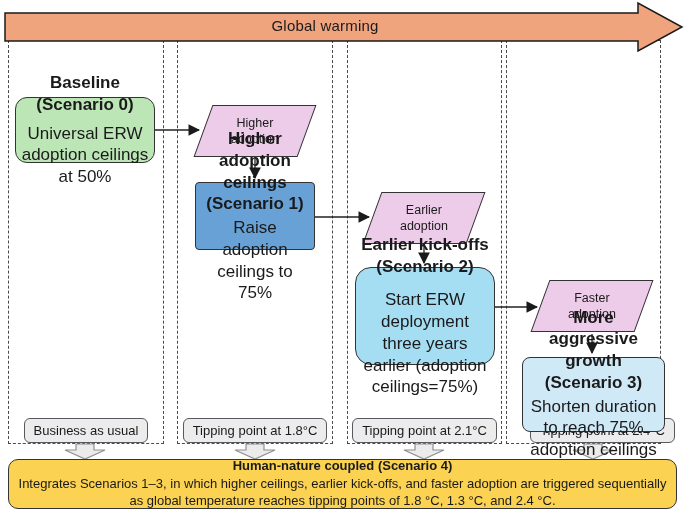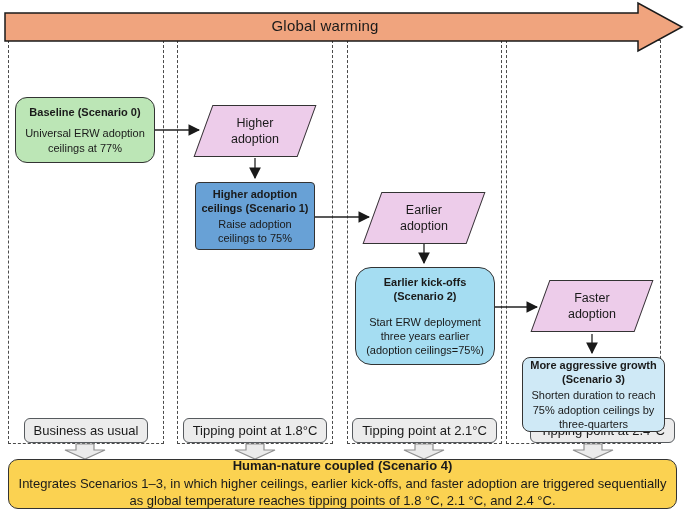--- a/index.html
+++ b/index.html
@@ -29,7 +29,7 @@
   .shape{
     position:absolute;z-index:3;display:flex;flex-direction:column;align-items:center;
     justify-content:center;text-align:center;border:1.5px solid #333;
-    font-size:11px;line-height:1.28;padding:4px 4px;
+    font-size:17px;line-height:1.28;padding:4px 4px;
   }
   .shape .title{font-weight:bold;}
   .shape .body{margin-top:7px;}

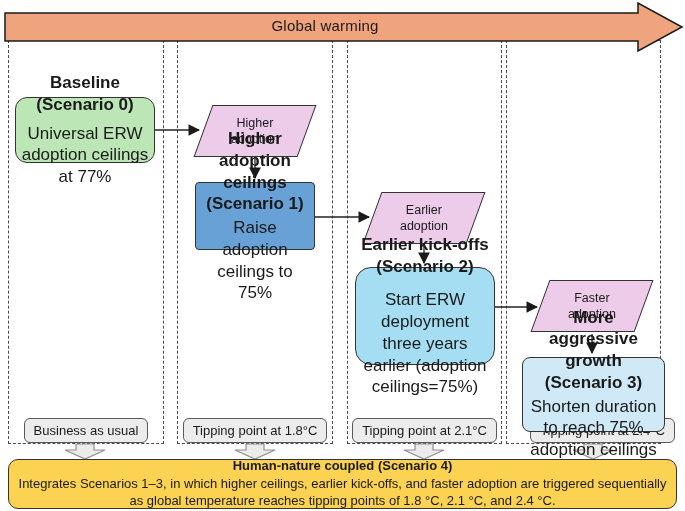--- a/index.html
+++ b/index.html
@@ -99,7 +99,7 @@
 
   <div class="shape box-baseline">
     <div class="title">Baseline (Scenario 0)</div>
-    <div class="body">Universal ERW adoption ceilings at 77%</div>
+    <div class="body">Universal ERW adoption ceilings at 50%</div>
   </div>
 
   <div class="pgram pg1">

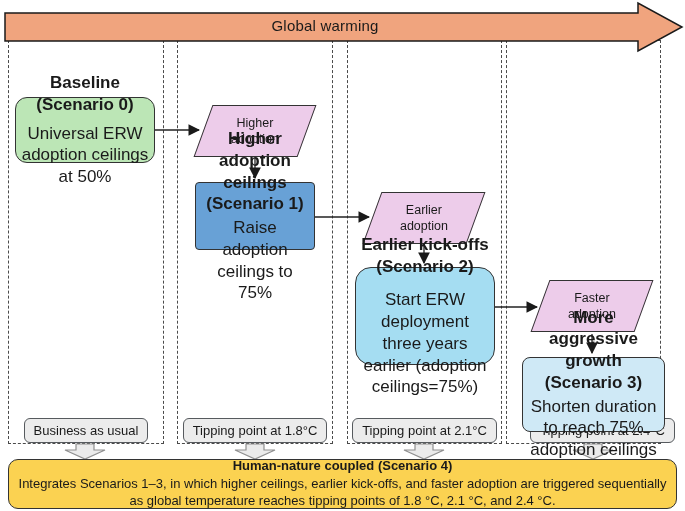--- a/index.html
+++ b/index.html
@@ -131,7 +131,7 @@
 
   <div class="shape box-s4">
     <div class="title">Human-nature coupled (Scenario 4)</div>
-    <div class="body">Integrates Scenarios 1–3, in which higher ceilings, earlier kick-offs, and faster adoption are triggered sequentially as global temperature reaches tipping points of 1.8 °C, 2.1 °C, and 2.4 °C.</div>
+    <div class="body">Integrates Scenarios 1–3, in which higher ceilings, earlier kick-offs, and faster adoption are triggered sequentially as global temperature reaches tipping points of 1.8 °C, 1.3 °C, and 2.4 °C.</div>
   </div>
 
 </div>

